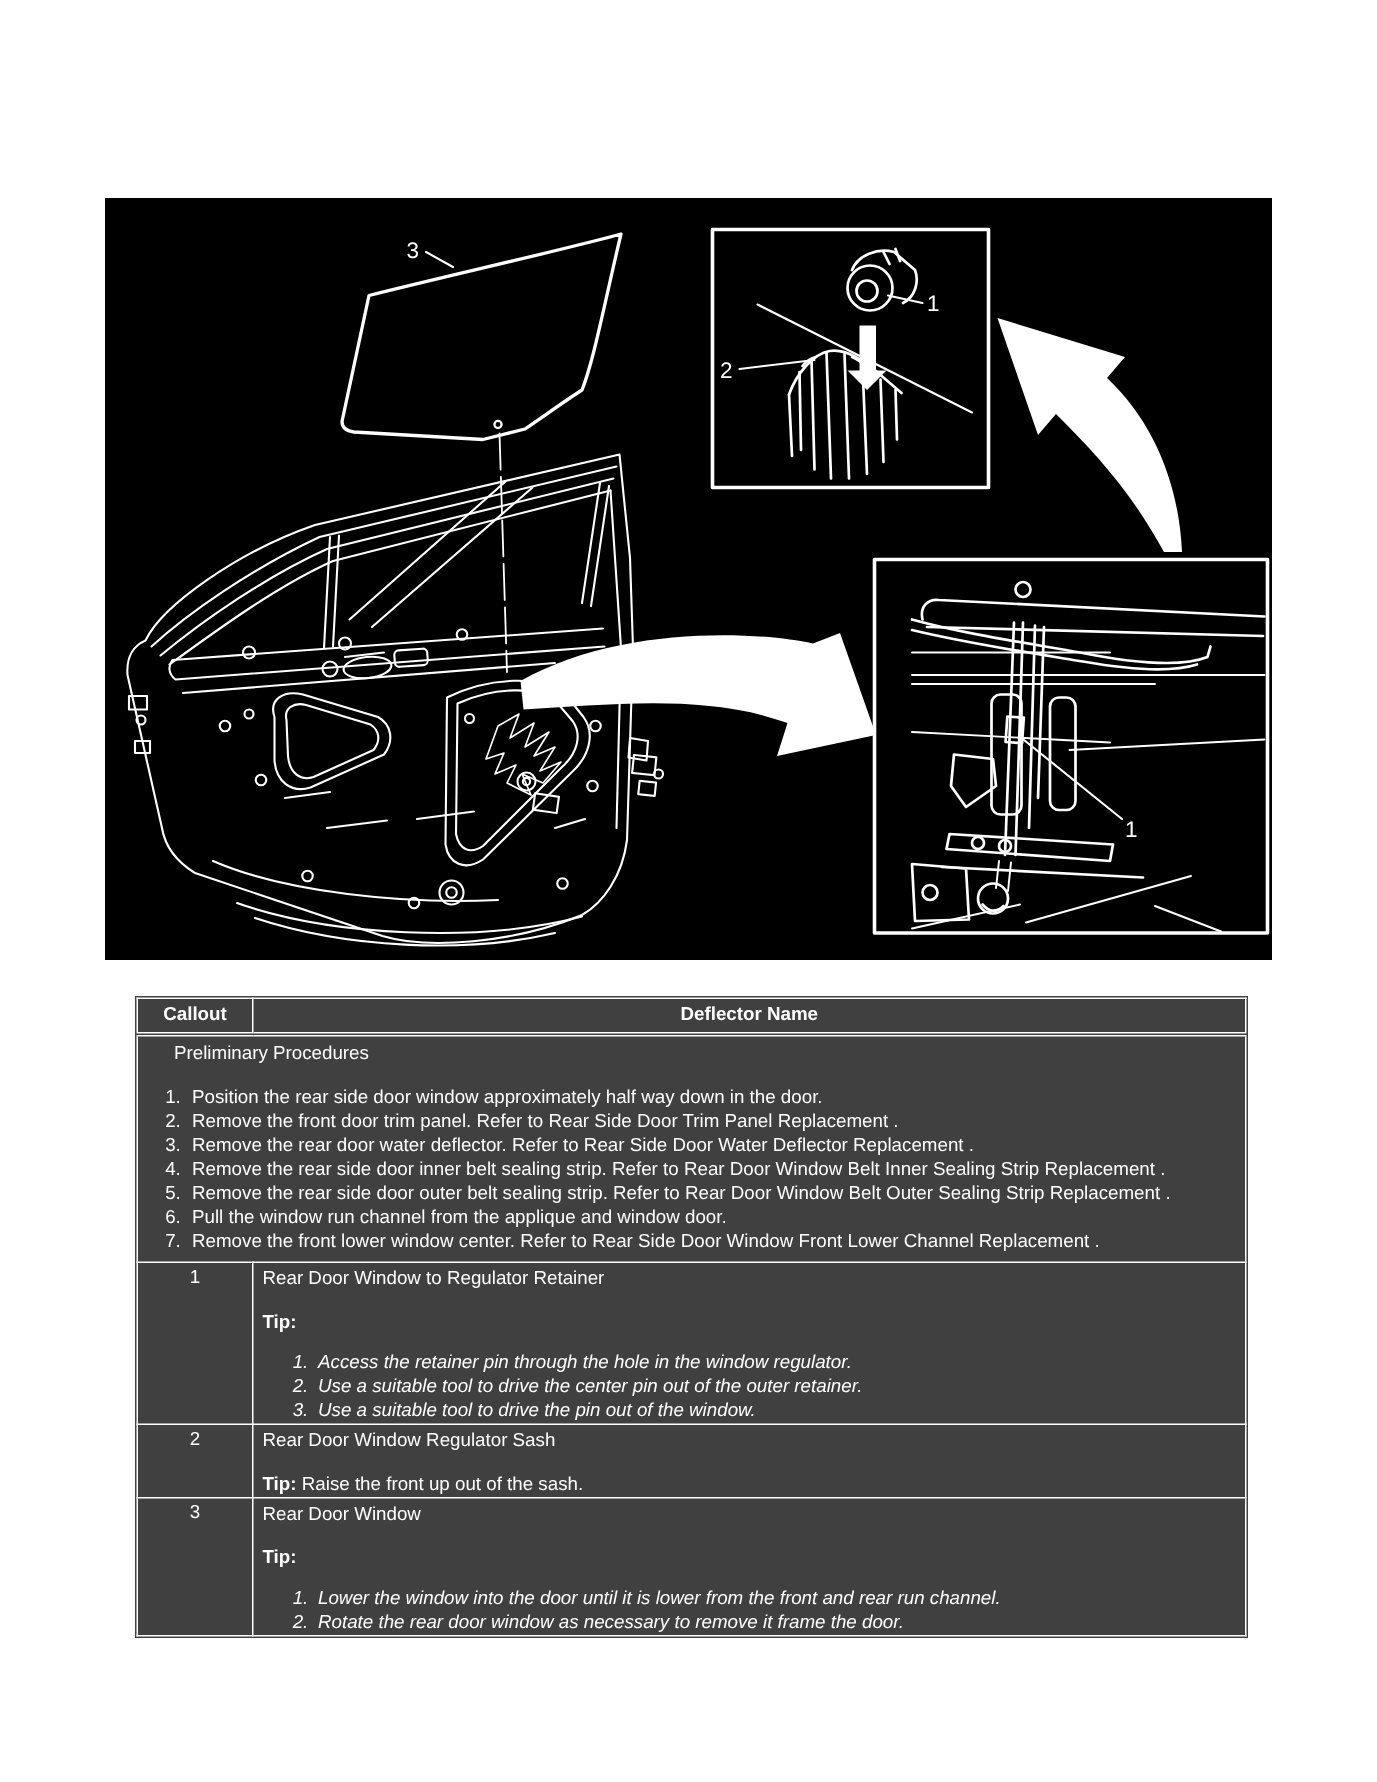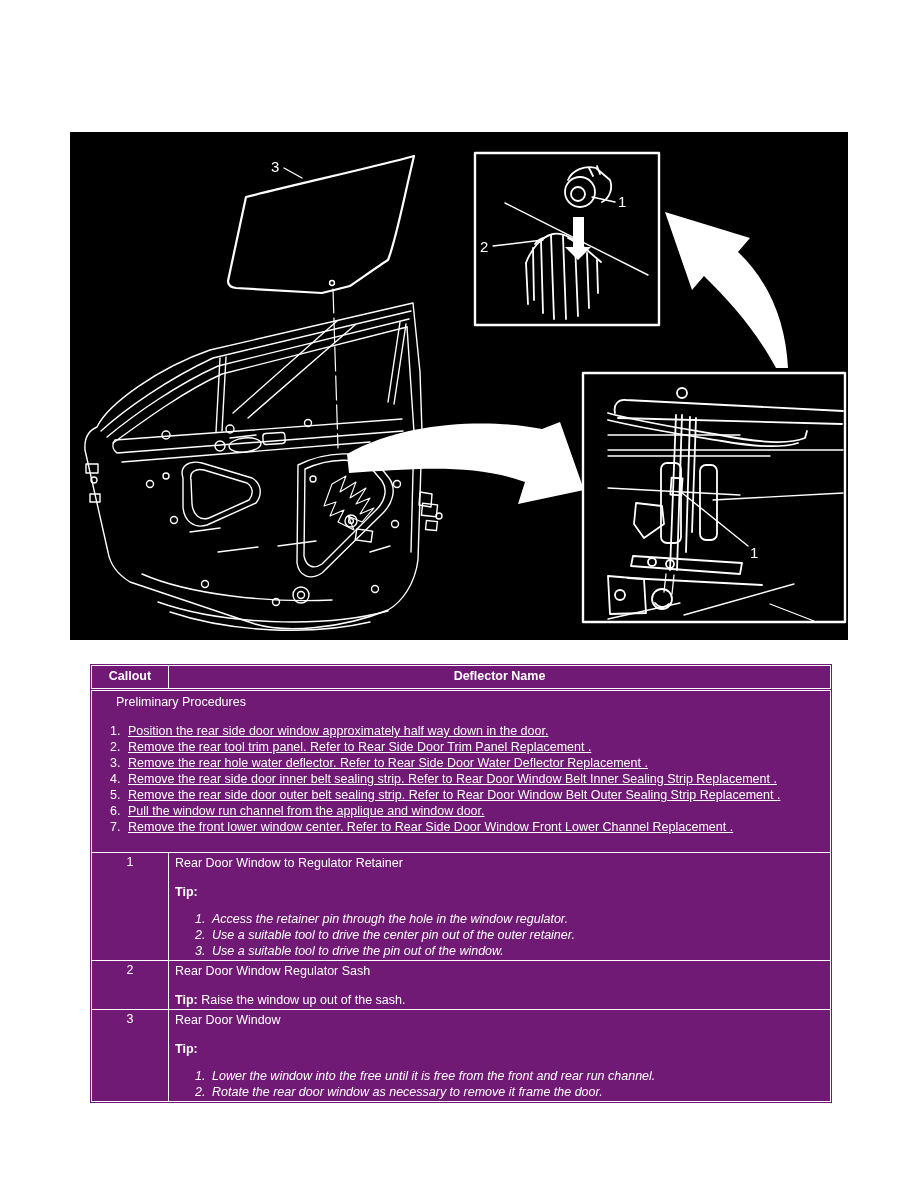--- a/index.html
+++ b/index.html
@@ -11,7 +11,7 @@
   .wline{stroke:#fff;fill:none;stroke-linecap:round;stroke-linejoin:round;}
   .callout-num{fill:#fff;font-family:"Liberation Sans",sans-serif;font-size:15px;}
   
-  .doc-table-wrap{position:absolute;left:88px;top:662px;width:740px;background:#701a75;
+  .doc-table-wrap{position:absolute;left:88px;top:662px;width:740px;background:#404040;
                   border:2px solid #fff;padding:1px;}
   table.doc{width:100%;border-collapse:collapse;color:#fff;
             font-family:"Liberation Sans",sans-serif;font-size:12.5px;line-height:16px;}

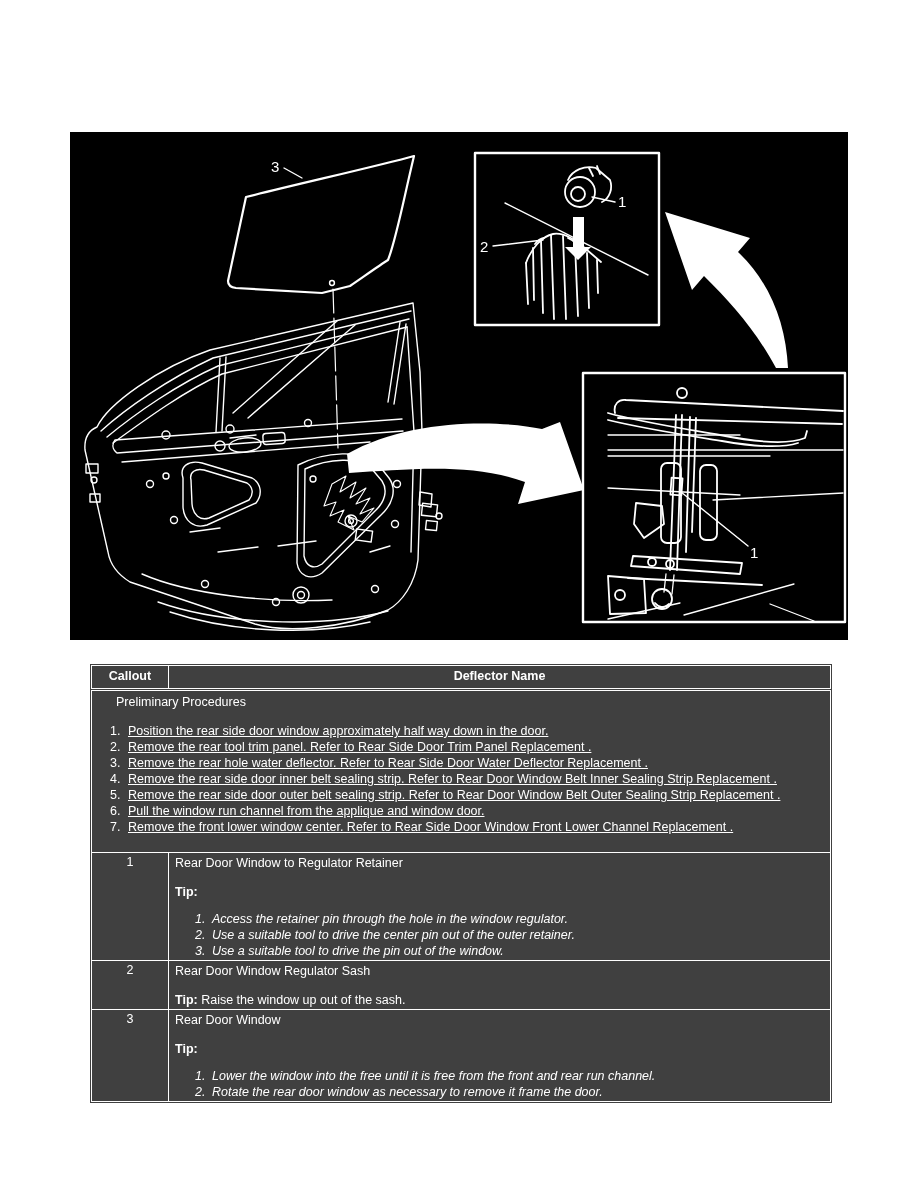--- a/index.html
+++ b/index.html
@@ -22,7 +22,7 @@
   td.callout-cell{text-align:center;vertical-align:middle;font-size:12.5px;}
   td.prelim-cell{padding:6px 8px 10px 10px;}
   .prelim-title{font-weight:normal;margin:2px 0 0 18px;}
-  ol.steps{margin:13px 0 0 0;padding:0 0 16px 26px;text-decoration:underline;}
+  ol.steps{margin:13px 0 0 0;padding:0 0 5px 26px;}
   ol.steps li{margin:0;padding-left:4px;}
   td.component-cell{padding:3px 8px 8px 6px;margin-left:44px;}
   .comp-name{margin:1px 0 0 0;}

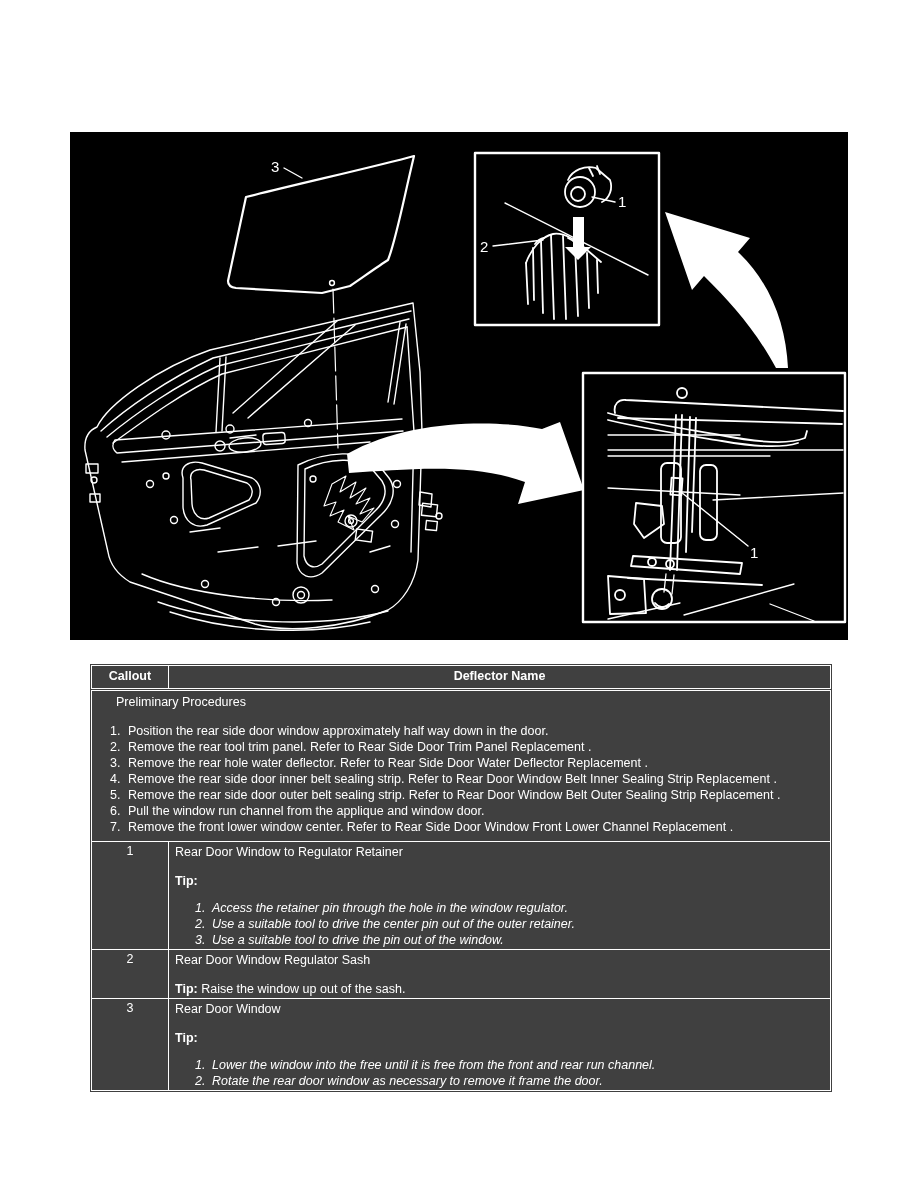--- a/index.html
+++ b/index.html
@@ -180,7 +180,7 @@
           <div class="prelim-title">Preliminary Procedures</div>
           <ol class="steps">
             <li>Position the rear side door window approximately half way down in the door.</li>
-            <li>Remove the rear tool trim panel. Refer to Rear Side Door Trim Panel Replacement .</li>
+            <li>Remove the front door trim panel. Refer to Rear Side Door Trim Panel Replacement .</li>
             <li>Remove the rear hole water deflector. Refer to Rear Side Door Water Deflector Replacement .</li>
             <li>Remove the rear side door inner belt sealing strip. Refer to Rear Door Window Belt Inner Sealing Strip Replacement .</li>
             <li>Remove the rear side door outer belt sealing strip. Refer to Rear Door Window Belt Outer Sealing Strip Replacement .</li>

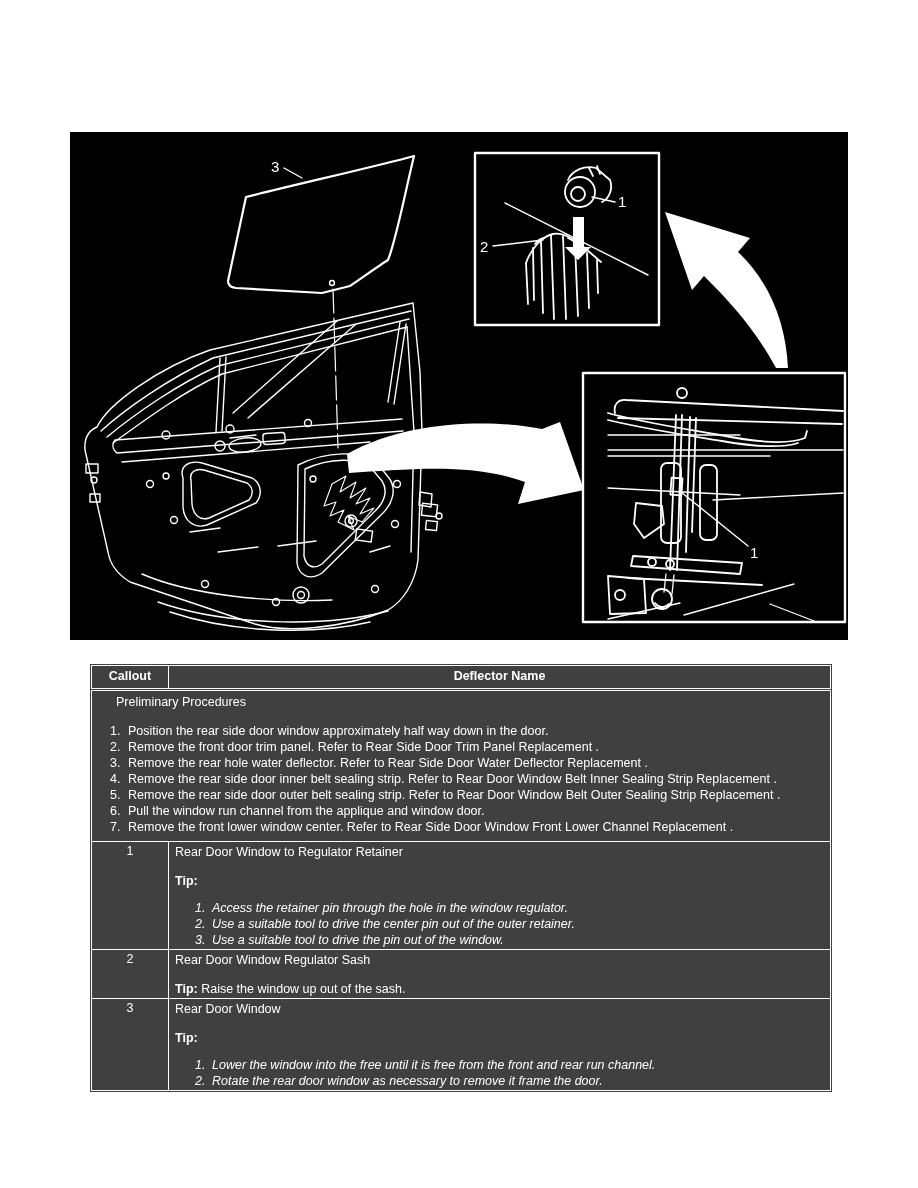--- a/index.html
+++ b/index.html
@@ -181,7 +181,7 @@
           <ol class="steps">
             <li>Position the rear side door window approximately half way down in the door.</li>
             <li>Remove the front door trim panel. Refer to Rear Side Door Trim Panel Replacement .</li>
-            <li>Remove the rear hole water deflector. Refer to Rear Side Door Water Deflector Replacement .</li>
+            <li>Remove the rear door water deflector. Refer to Rear Side Door Water Deflector Replacement .</li>
             <li>Remove the rear side door inner belt sealing strip. Refer to Rear Door Window Belt Inner Sealing Strip Replacement .</li>
             <li>Remove the rear side door outer belt sealing strip. Refer to Rear Door Window Belt Outer Sealing Strip Replacement .</li>
             <li>Pull the window run channel from the applique and window door.</li>

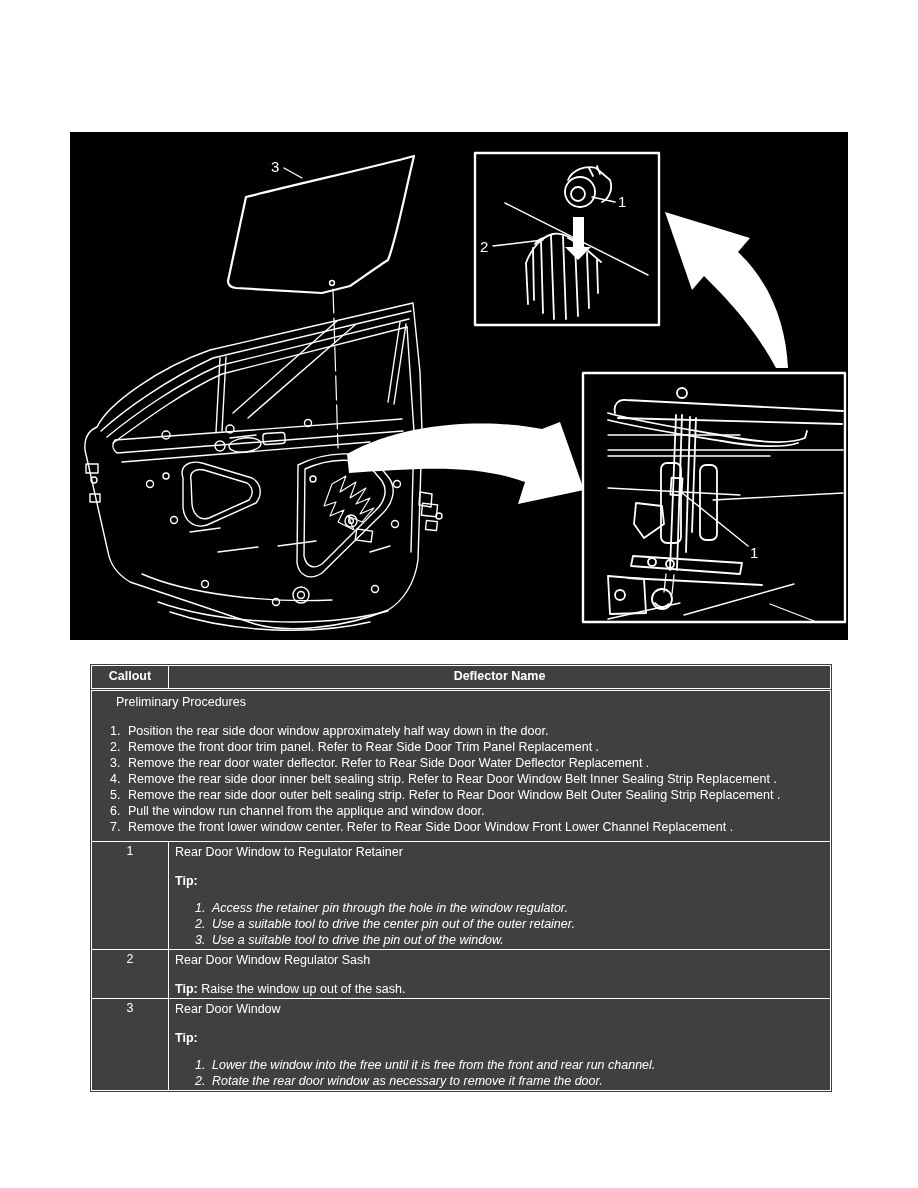--- a/index.html
+++ b/index.html
@@ -211,7 +211,7 @@
           <div class="comp-name">Rear Door Window Regulator Sash</div>
           <div class="tip-line">
             <span class="tip-label">Tip:</span>
-            <span>Raise the window up out of the sash.</span>
+            <span>Raise the front up out of the sash.</span>
           </div>
         </td>
       </tr>

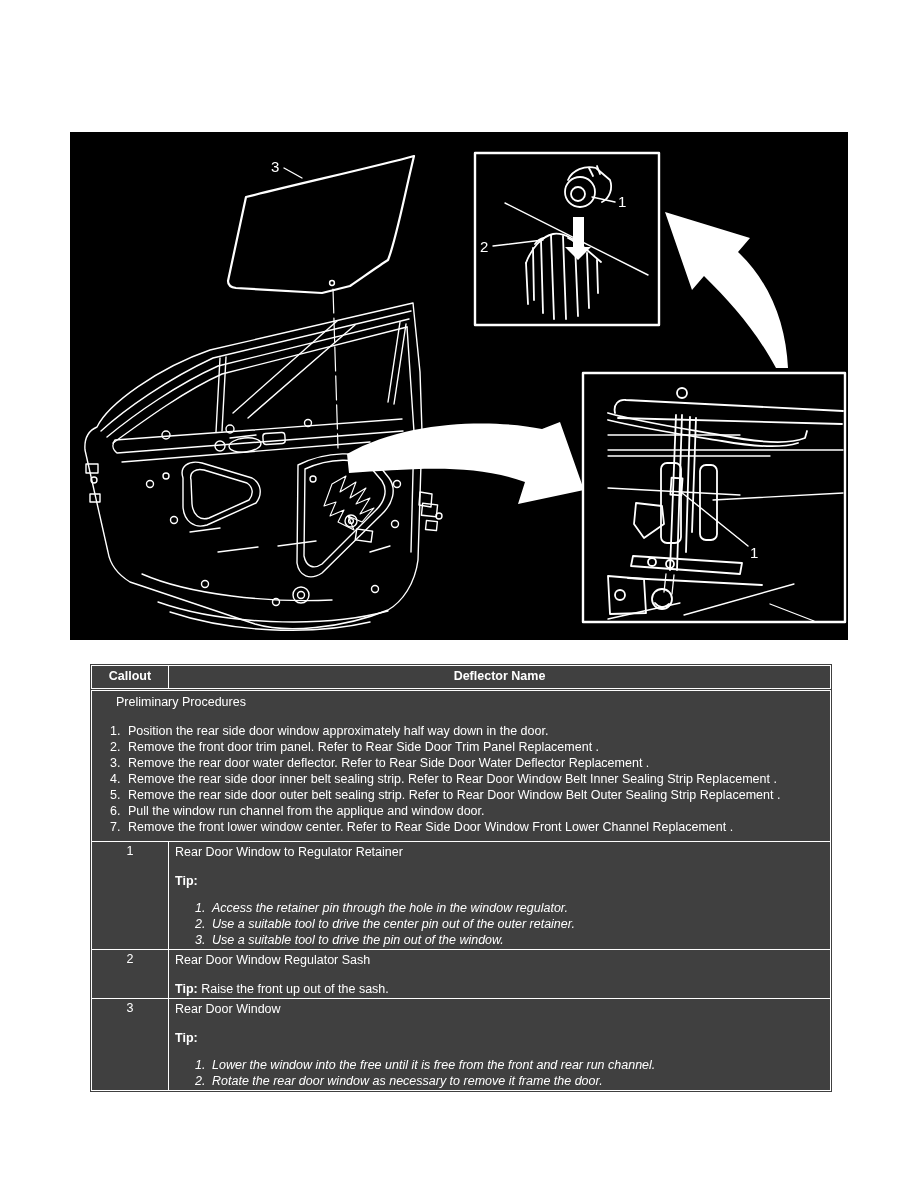--- a/index.html
+++ b/index.html
@@ -224,7 +224,7 @@
             <span class="tip-label">Tip:</span>
           </div>
           <ol class="substeps">
-            <li>Lower the window into the free until it is free from the front and rear run channel.</li>
+            <li>Lower the window into the door until it is lower from the front and rear run channel.</li>
             <li>Rotate the rear door window as necessary to remove it frame the door.</li>
           </ol>
         </td>

